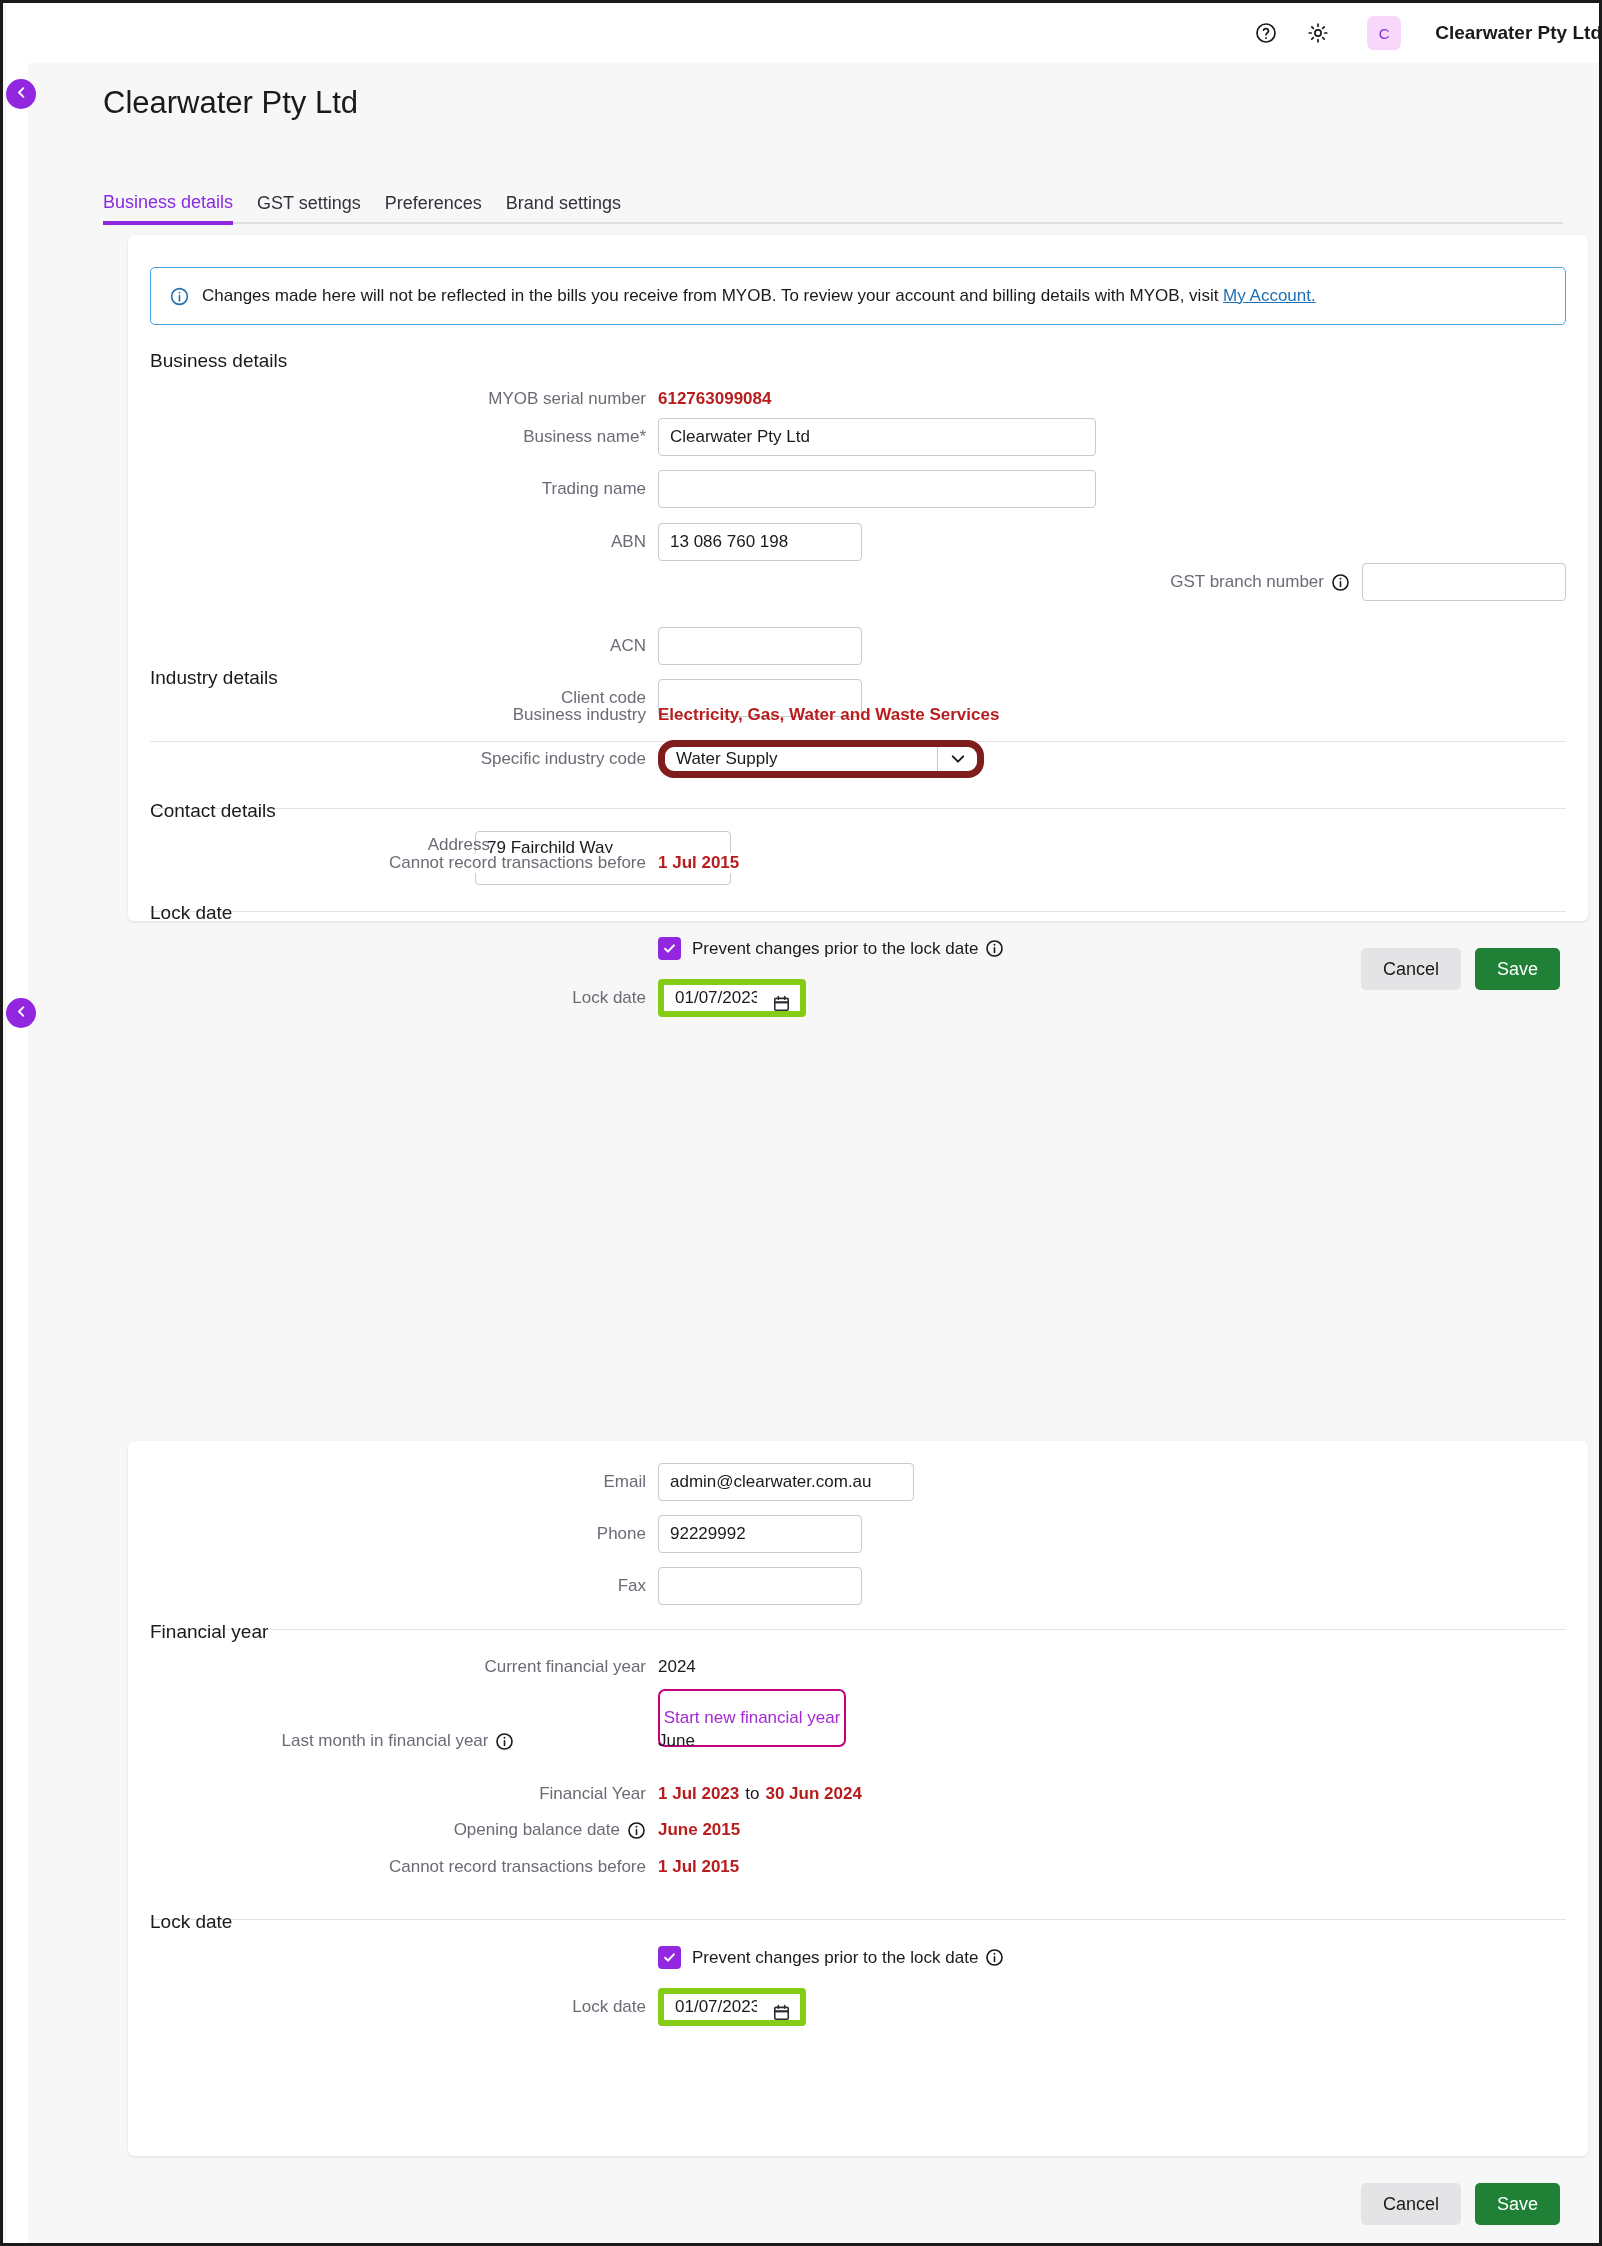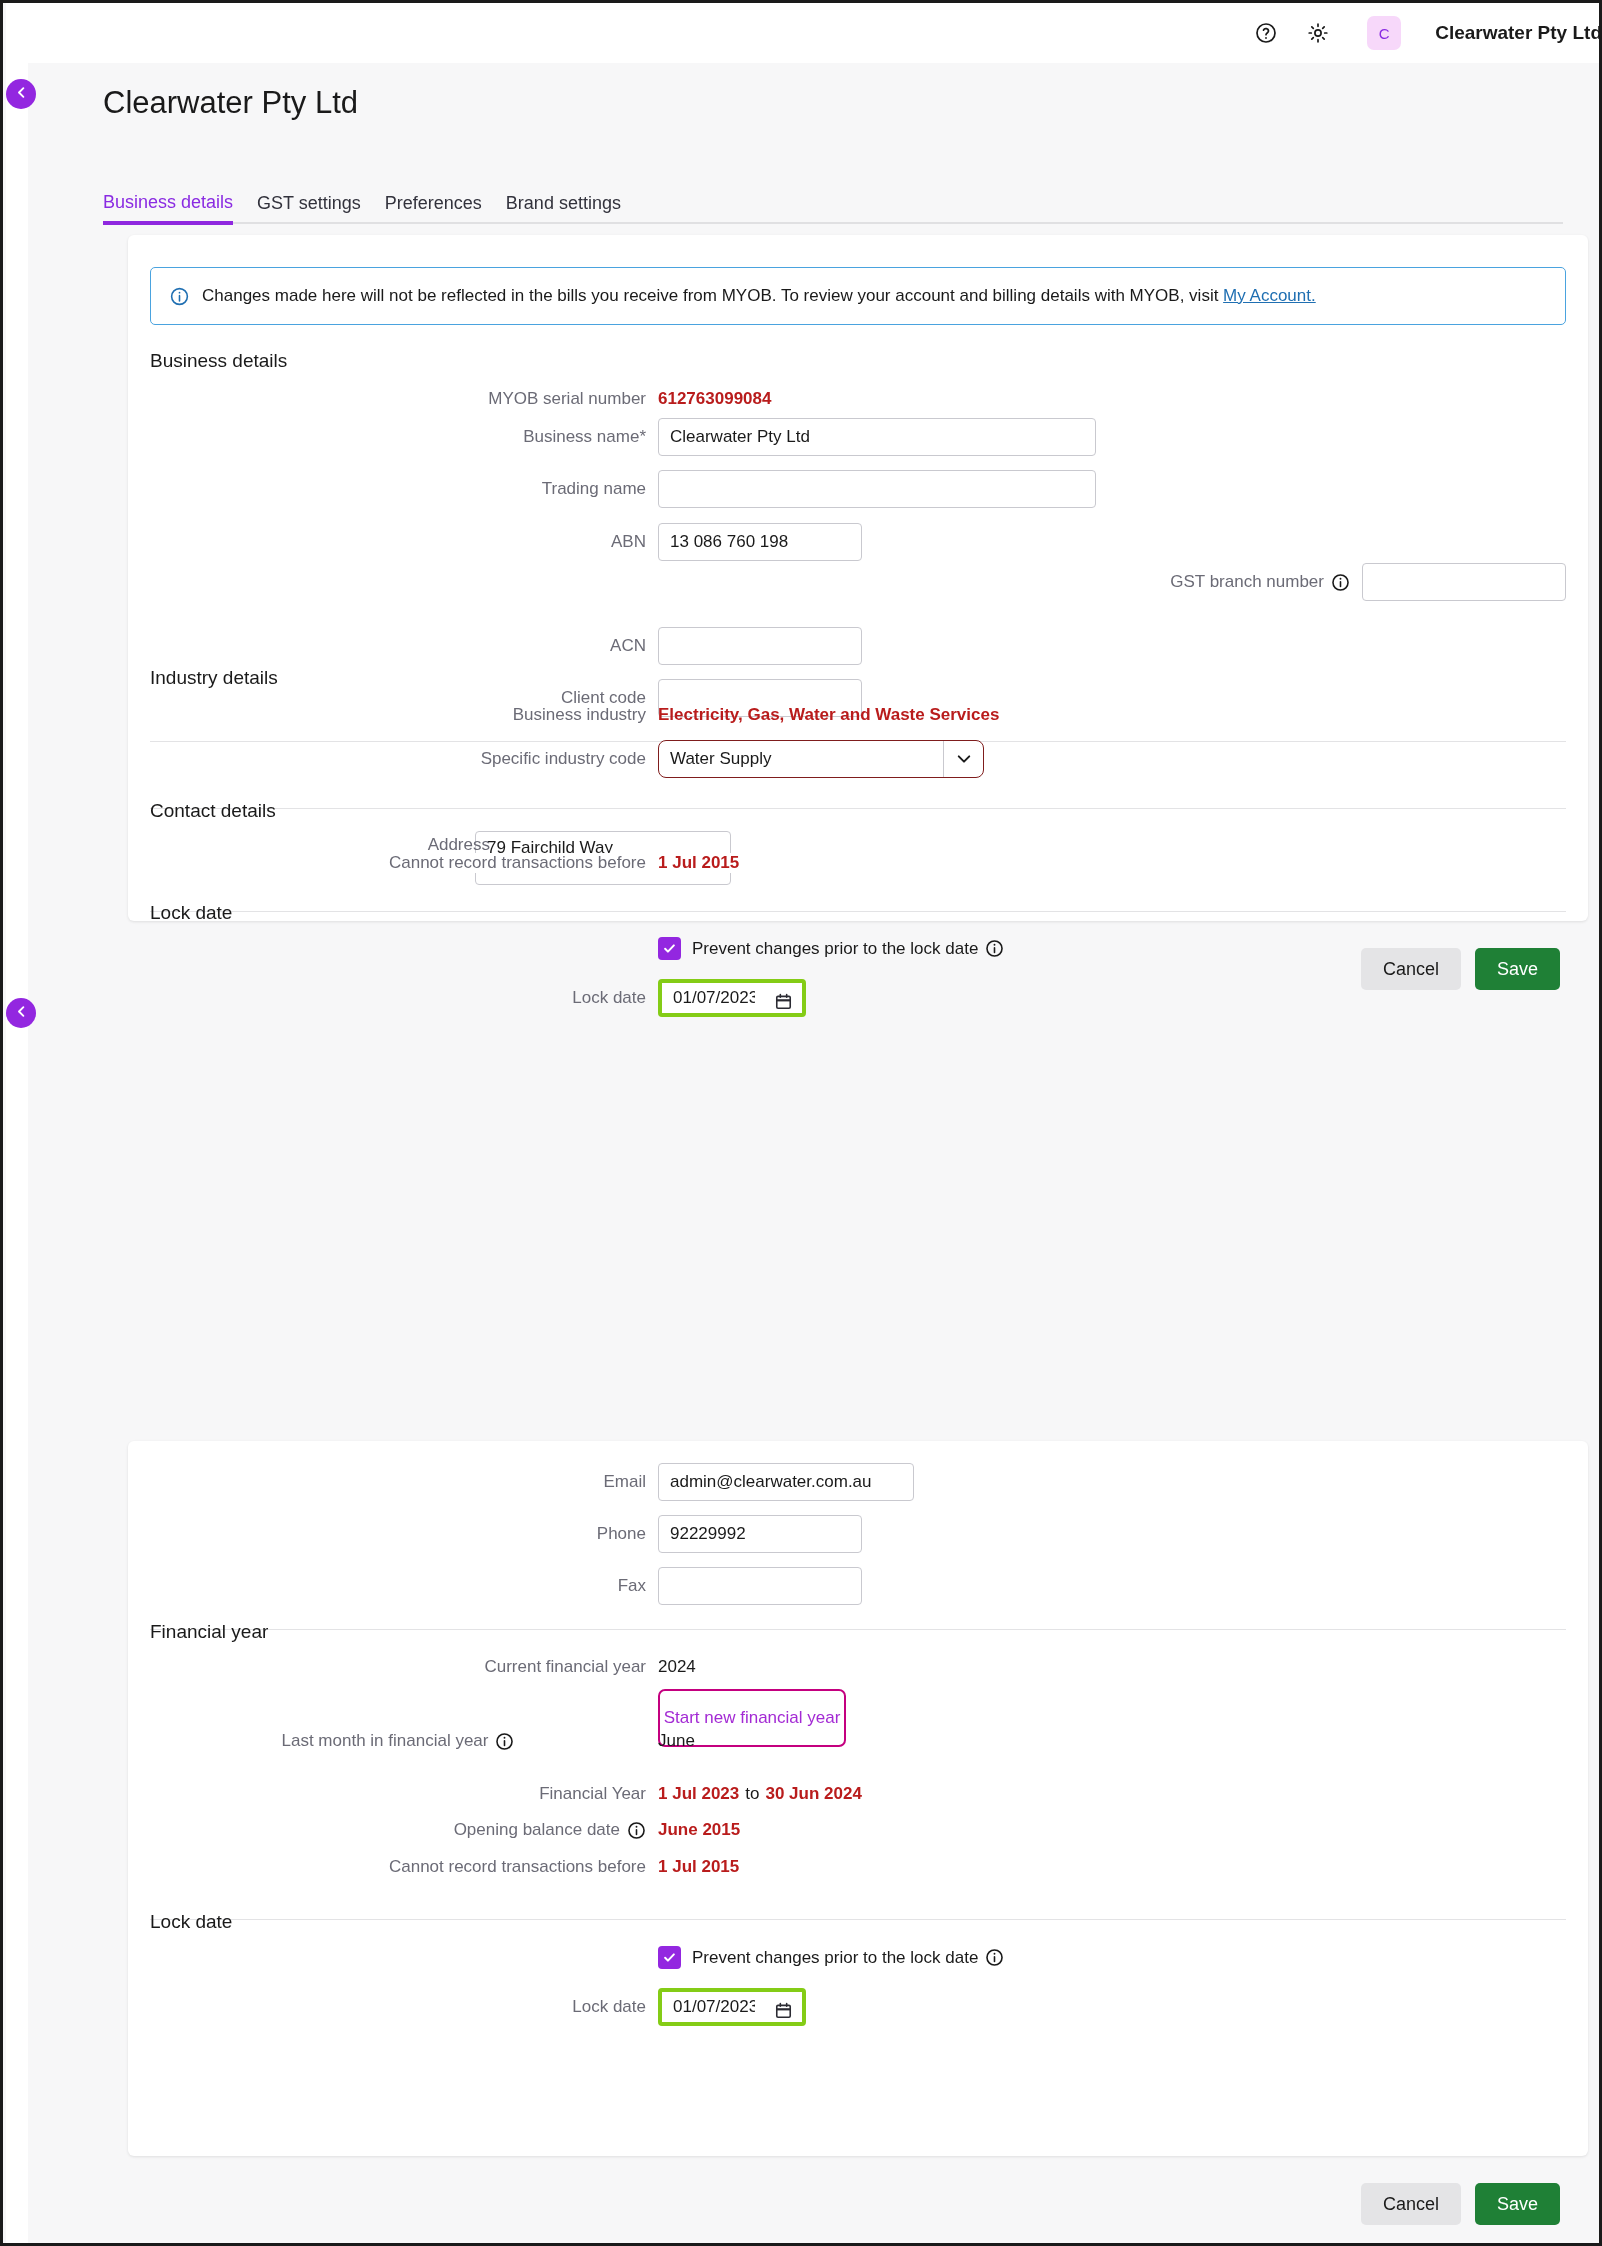--- a/index.html
+++ b/index.html
@@ -156,8 +156,8 @@
     position: relative;
     display: inline-flex;
     height: 38px;
-    border: 1px solid #7f1d1d;
-    border-radius: 8px;
+    border: 7px solid #7f1d1d;
+    border-radius: 16px;
     background: #fff;
     overflow: hidden;
     text-align: right;

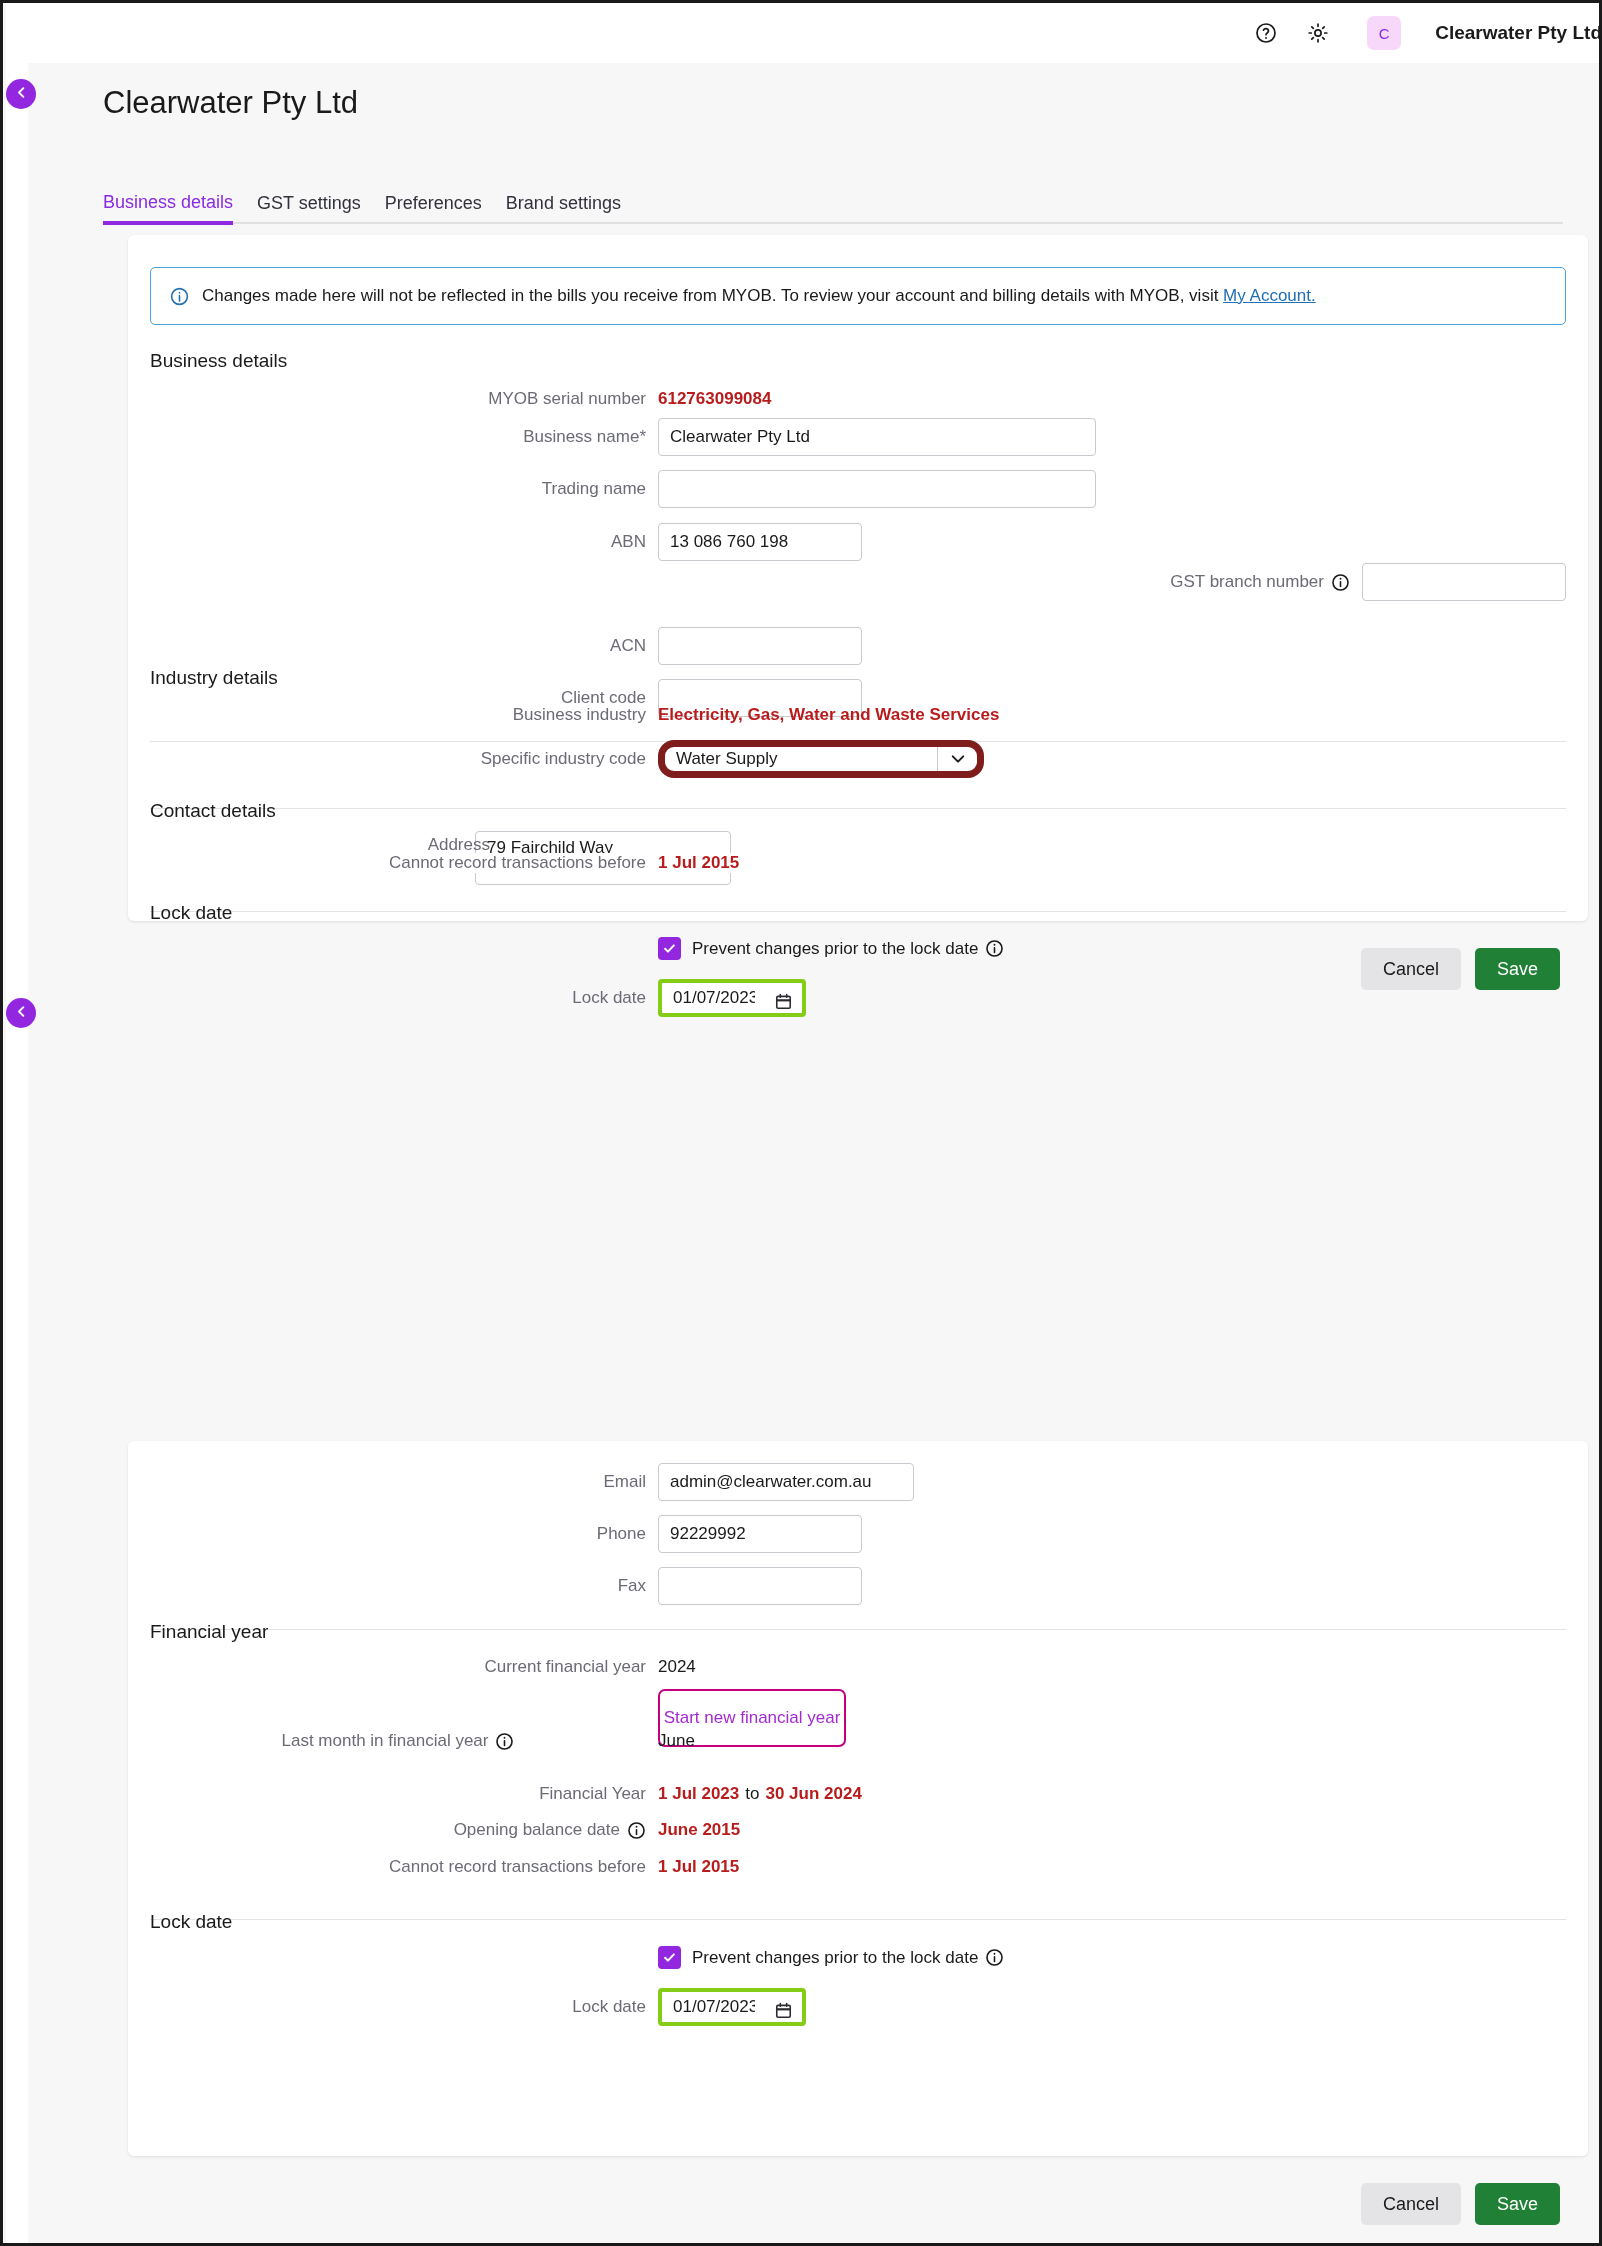--- a/index.html
+++ b/index.html
@@ -206,7 +206,7 @@
     position: relative;
     display: inline-flex; align-items: center;
     width: 148px; height: 38px;
-    border: 4px solid #84cc16;
+    border: 6px solid #84cc16;
     border-radius: 4px;
     background: #fff;
   }

